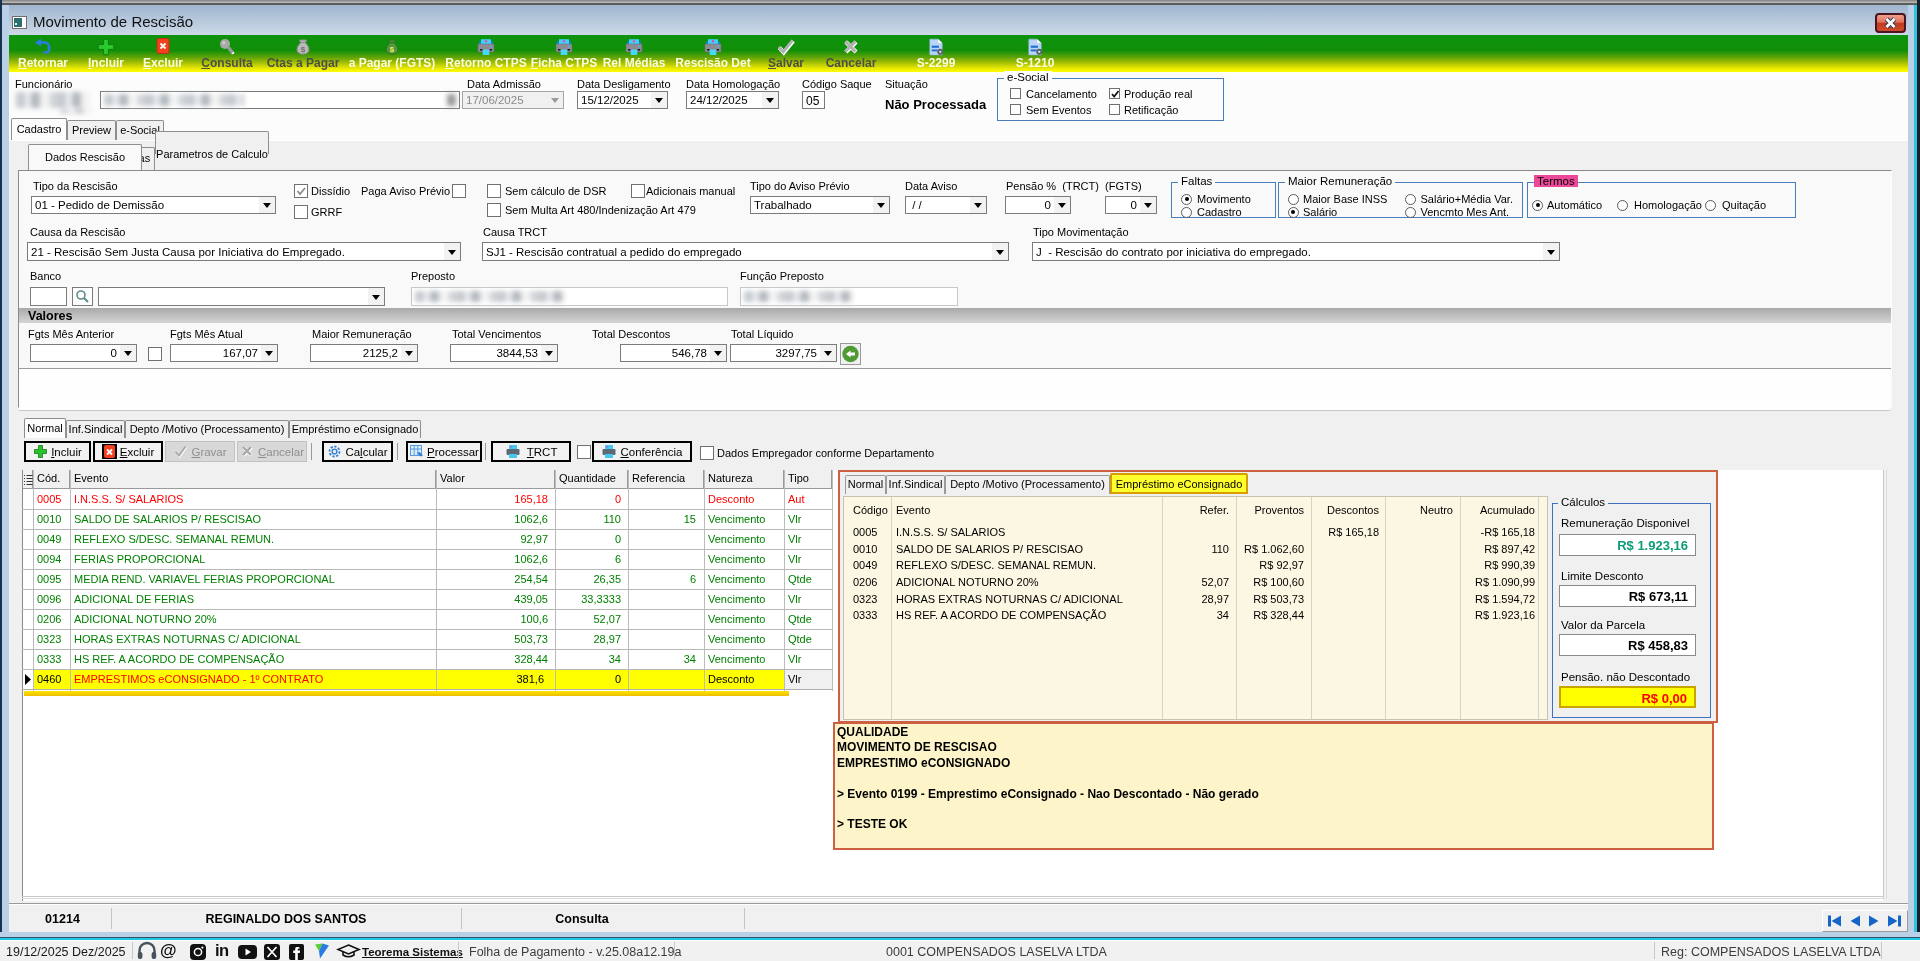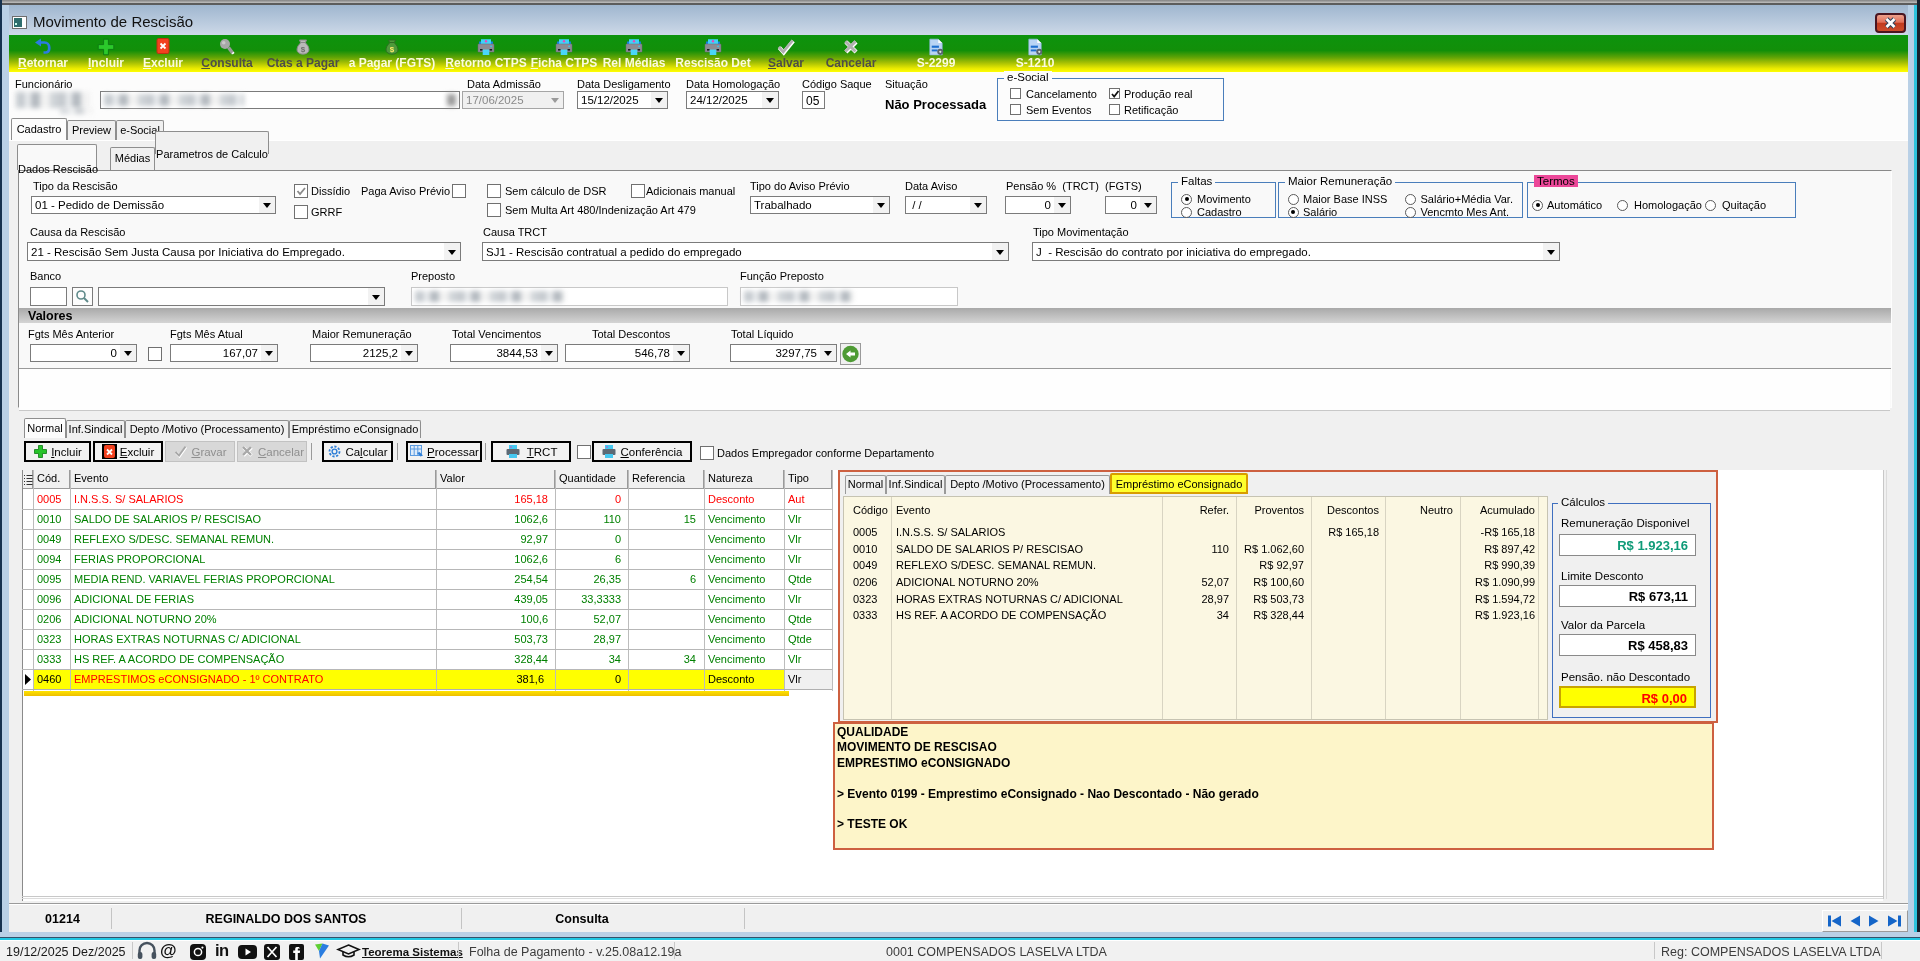--- a/index.html
+++ b/index.html
@@ -222,7 +222,7 @@
 
 <div class="tab" style="left:110px;top:147px;width:45px;height:23px;padding-top:4px">Médias</div>
 <div class="tab" style="left:155px;top:131px;width:114px;height:23px;padding-top:16px">Parametros de Calculo</div>
-<div class="tab" style="left:17px;top:144px;width:80px;height:26px;background:#f9f9f9;padding-top:18px;z-index:2">Dados Rescisão</div>
+<div class="tab" style="left:28px;top:144px;width:114px;height:26px;background:#f9f9f9;padding-top:6px;z-index:2">Dados Rescisão</div>
 
 <div class="a" style="left:18px;top:170px;width:1874px;height:238px;background:#f9f9f9;border:1px solid #8a8a8a;border-bottom-color:#fdfdfd;border-right-color:#fdfdfd"></div>
 

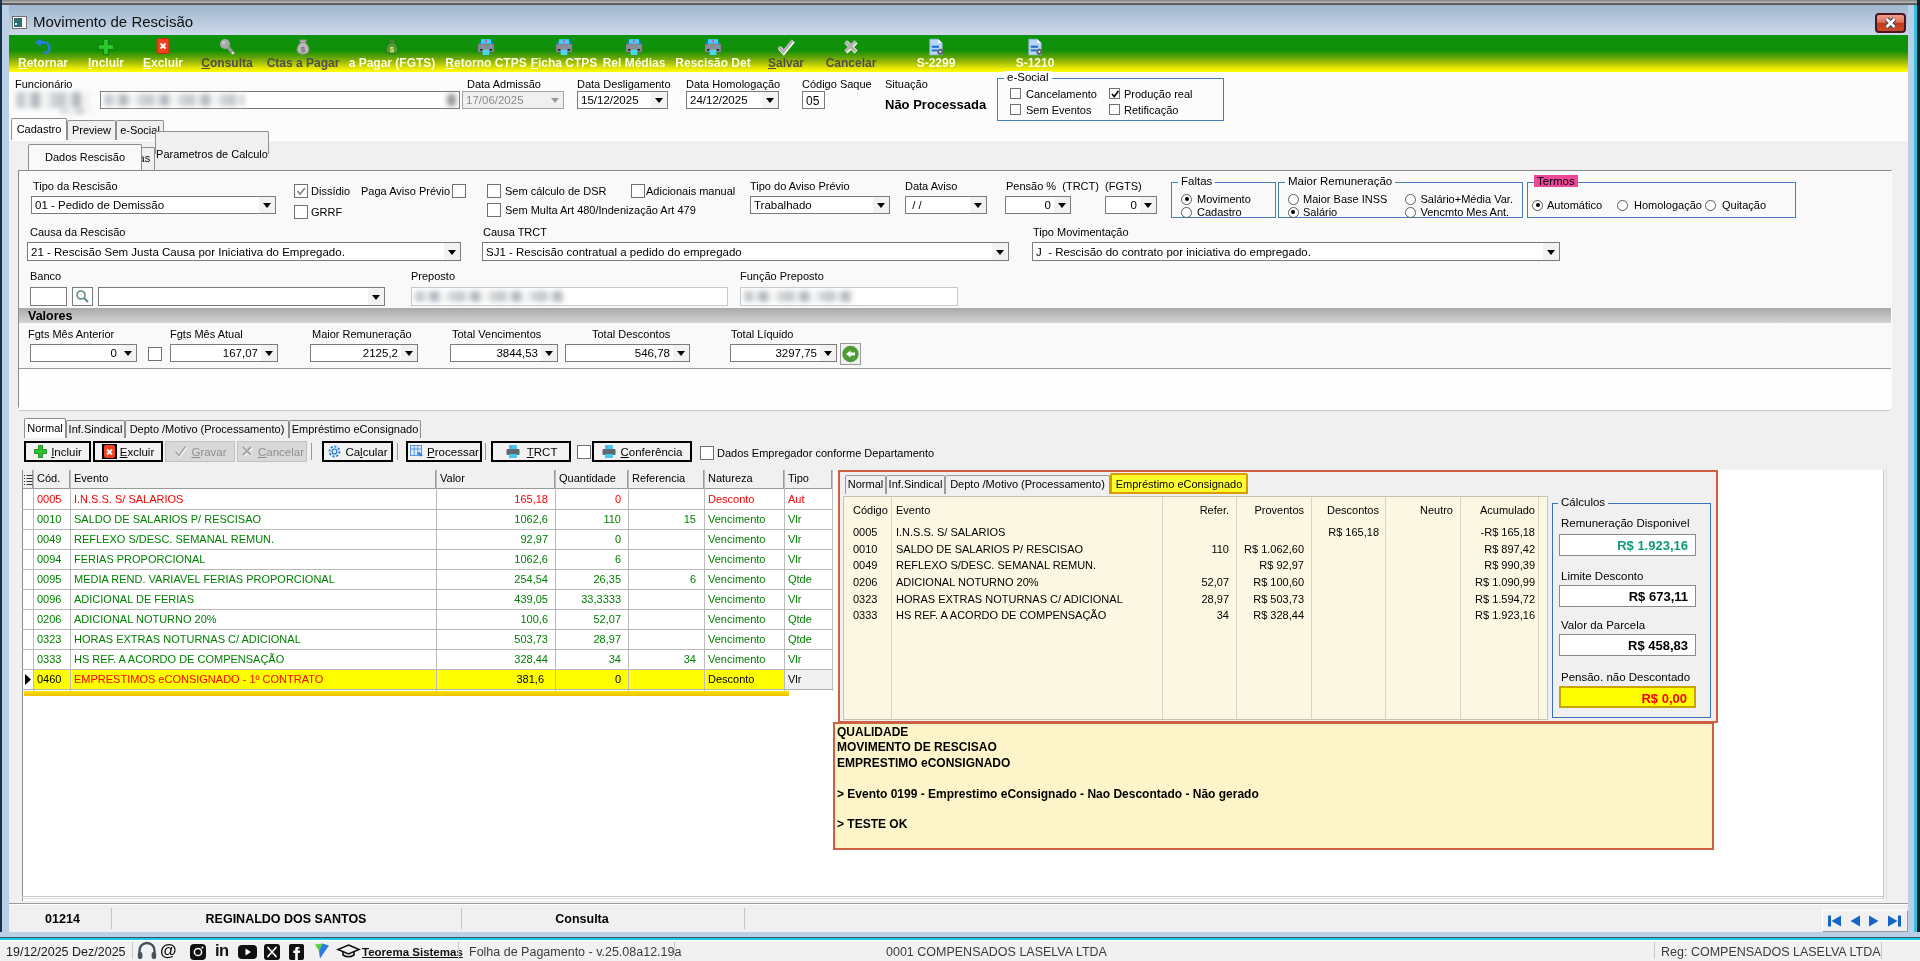--- a/index.html
+++ b/index.html
@@ -356,7 +356,7 @@
     <span class="txr">3844,53</span>
     <span class="ar"></span>
   </div>
-<div class="combo" style="left:565px;top:344px;width:125px;height:18px">
+<div class="combo" style="left:620px;top:344px;width:107px;height:18px">
     <span class="txr">546,78</span>
     <span class="ar"></span>
   </div>

